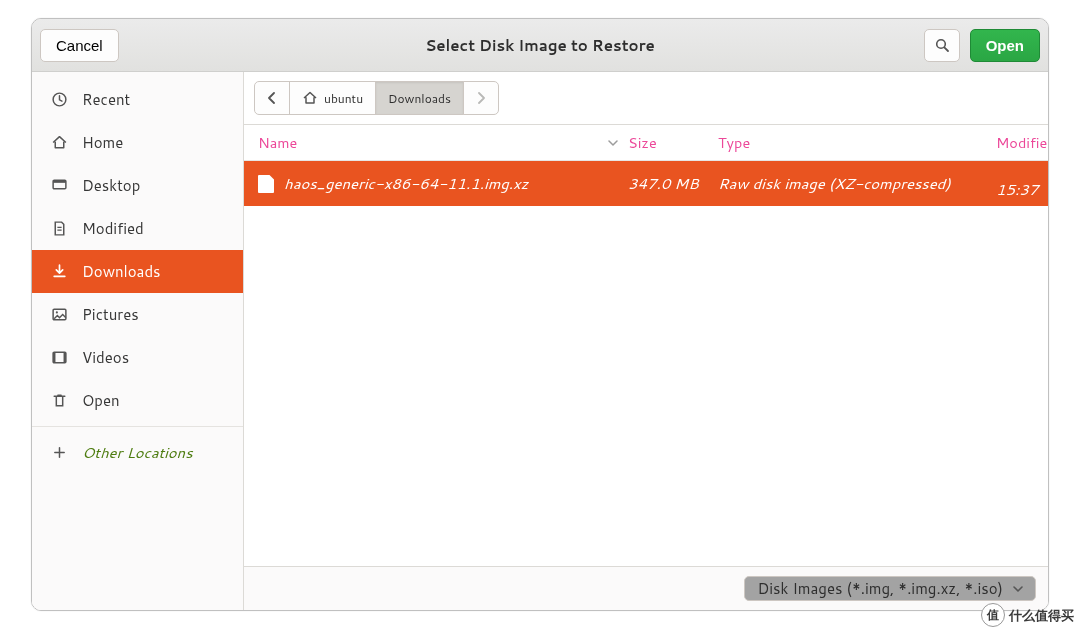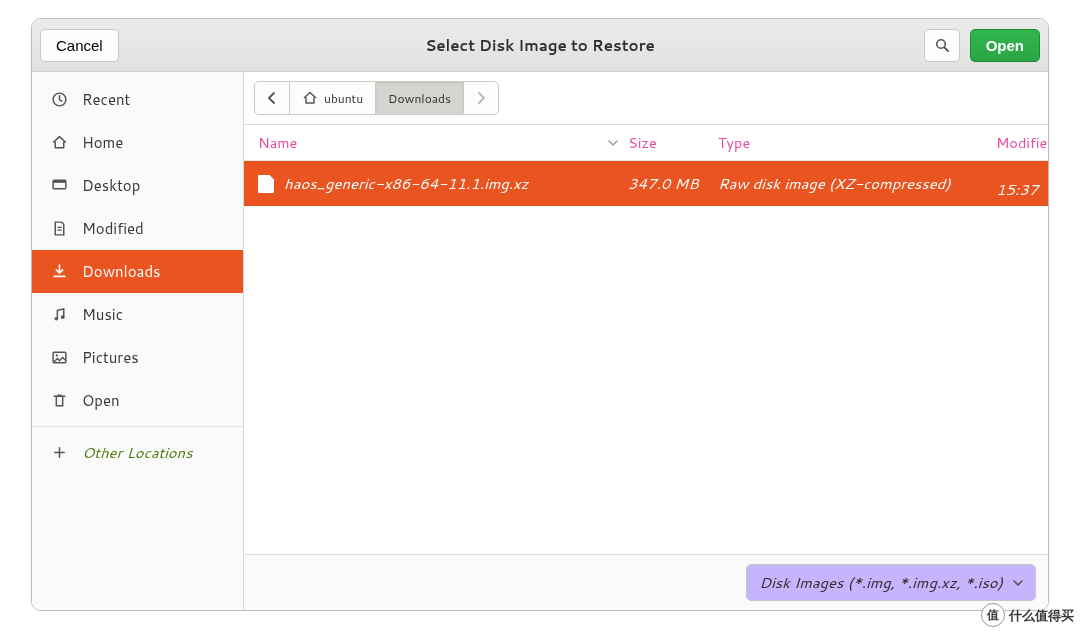--- a/index.html
+++ b/index.html
@@ -251,16 +251,6 @@
       <div class="side-item">
         <span class="ico">
             <svg width="17" height="17" viewBox="0 0 16 16">
-              <path d="M6 12 V4 l6 -1.2 V10.5" fill="none" stroke="#555" stroke-width="1.4"></path>
-              <circle cx="5" cy="12" r="1.7" fill="#555"></circle>
-              <circle cx="11" cy="10.5" r="1.7" fill="#555"></circle>
-            </svg>
-          </span>
-        <span>Music</span>
-      </div>
-      <div class="side-item">
-        <span class="ico">
-            <svg width="17" height="17" viewBox="0 0 16 16">
               <rect x="2" y="3" width="12" height="10" rx="1" fill="none" stroke="#555" stroke-width="1.4"></rect>
               <circle cx="5.5" cy="6" r="1" fill="#555"></circle>
               <path d="M3 12 l3 -3 l2 2 l3 -3 l3 3" fill="none" stroke="#555" stroke-width="1.3"></path>

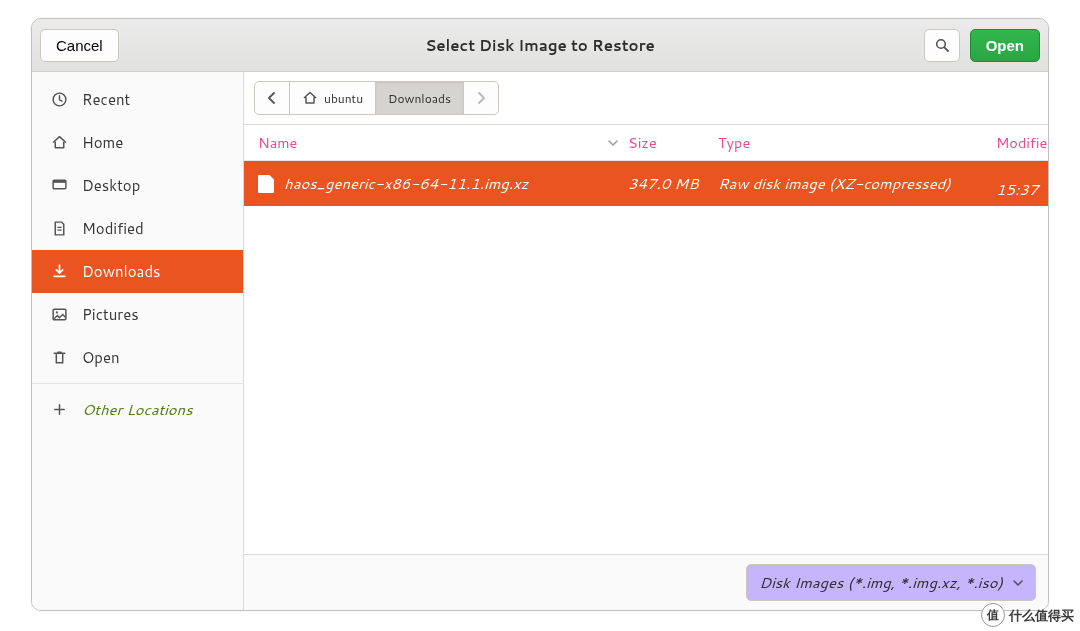--- a/index.html
+++ b/index.html
@@ -261,6 +261,16 @@
       <div class="side-item">
         <span class="ico">
             <svg width="17" height="17" viewBox="0 0 16 16">
+              <rect x="2" y="3" width="12" height="10" rx="1" fill="none" stroke="#555" stroke-width="1.4"></rect>
+              <rect x="2" y="3" width="2.2" height="10" fill="#555"></rect>
+              <rect x="11.8" y="3" width="2.2" height="10" fill="#555"></rect>
+            </svg>
+          </span>
+        <span>Videos</span>
+      </div>
+      <div class="side-item">
+        <span class="ico">
+            <svg width="17" height="17" viewBox="0 0 16 16">
               <path d="M3 4 h10 M5 4 v9 h6 v-9 M6.5 3 h3" fill="none" stroke="#555" stroke-width="1.4" stroke-linecap="round"></path>
             </svg>
           </span>

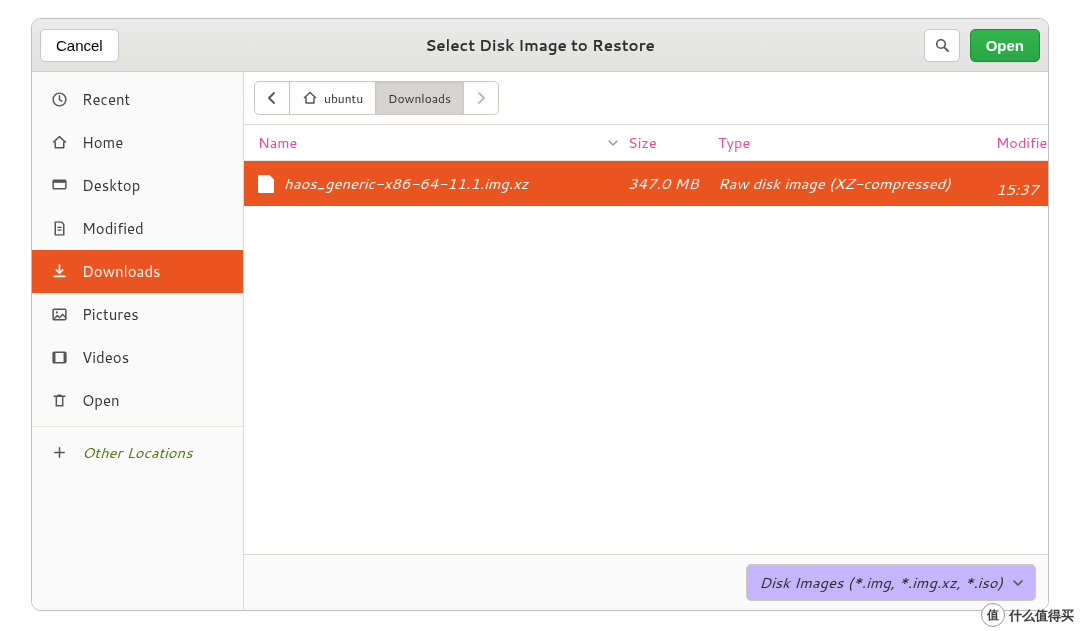--- a/index.html
+++ b/index.html
@@ -156,15 +156,14 @@
   }
   .combo {
     border: 1px solid #cdc7c2;
-    background: #c4b5fd;
+    background: #a3a3a3;
     border-radius: 5px;
-    padding: 7px 12px;
+    padding: 1px 12px;
     display: flex;
     align-items: center;
     gap: 10px;
     font-size: 15px;
     cursor: pointer;
-    font-style: italic;
   }
 
   

